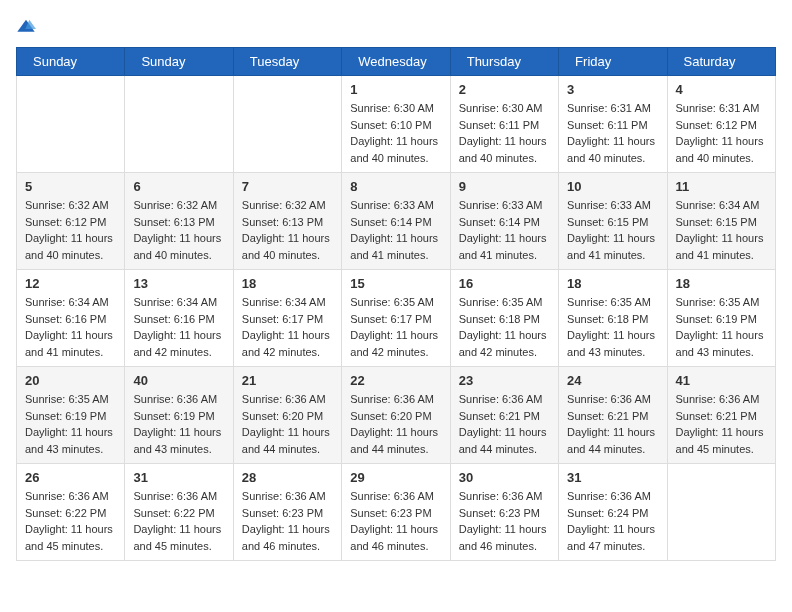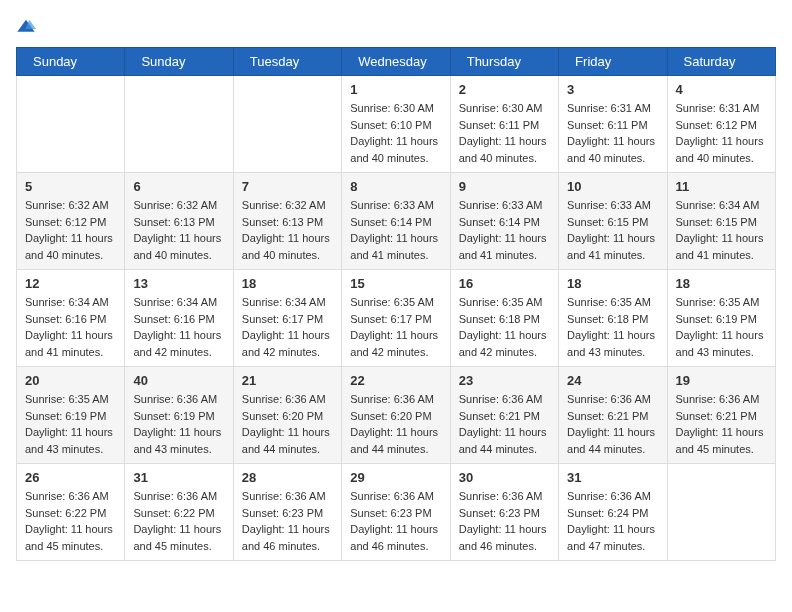--- a/index.html
+++ b/index.html
@@ -324,7 +324,7 @@
         </div>
       </td>
         <td>
-        <span class="day-num">19</span>
+        <span class="day-num">41</span>
         <div class="day-info">
           <span>Sunrise: 6:36 AM</span><br>
           <span>Sunset: 6:21 PM</span><br>

